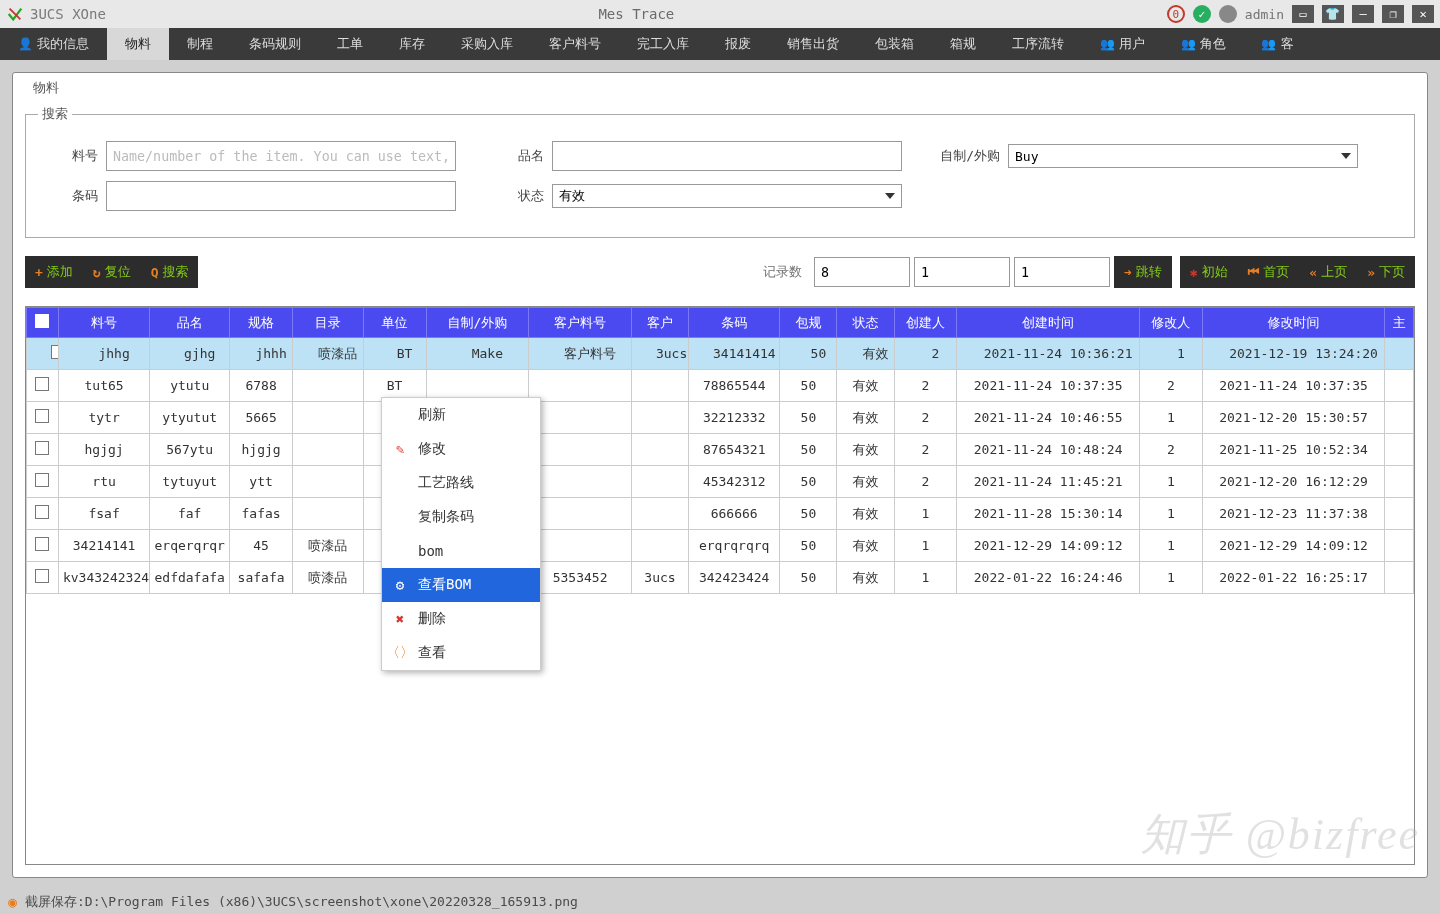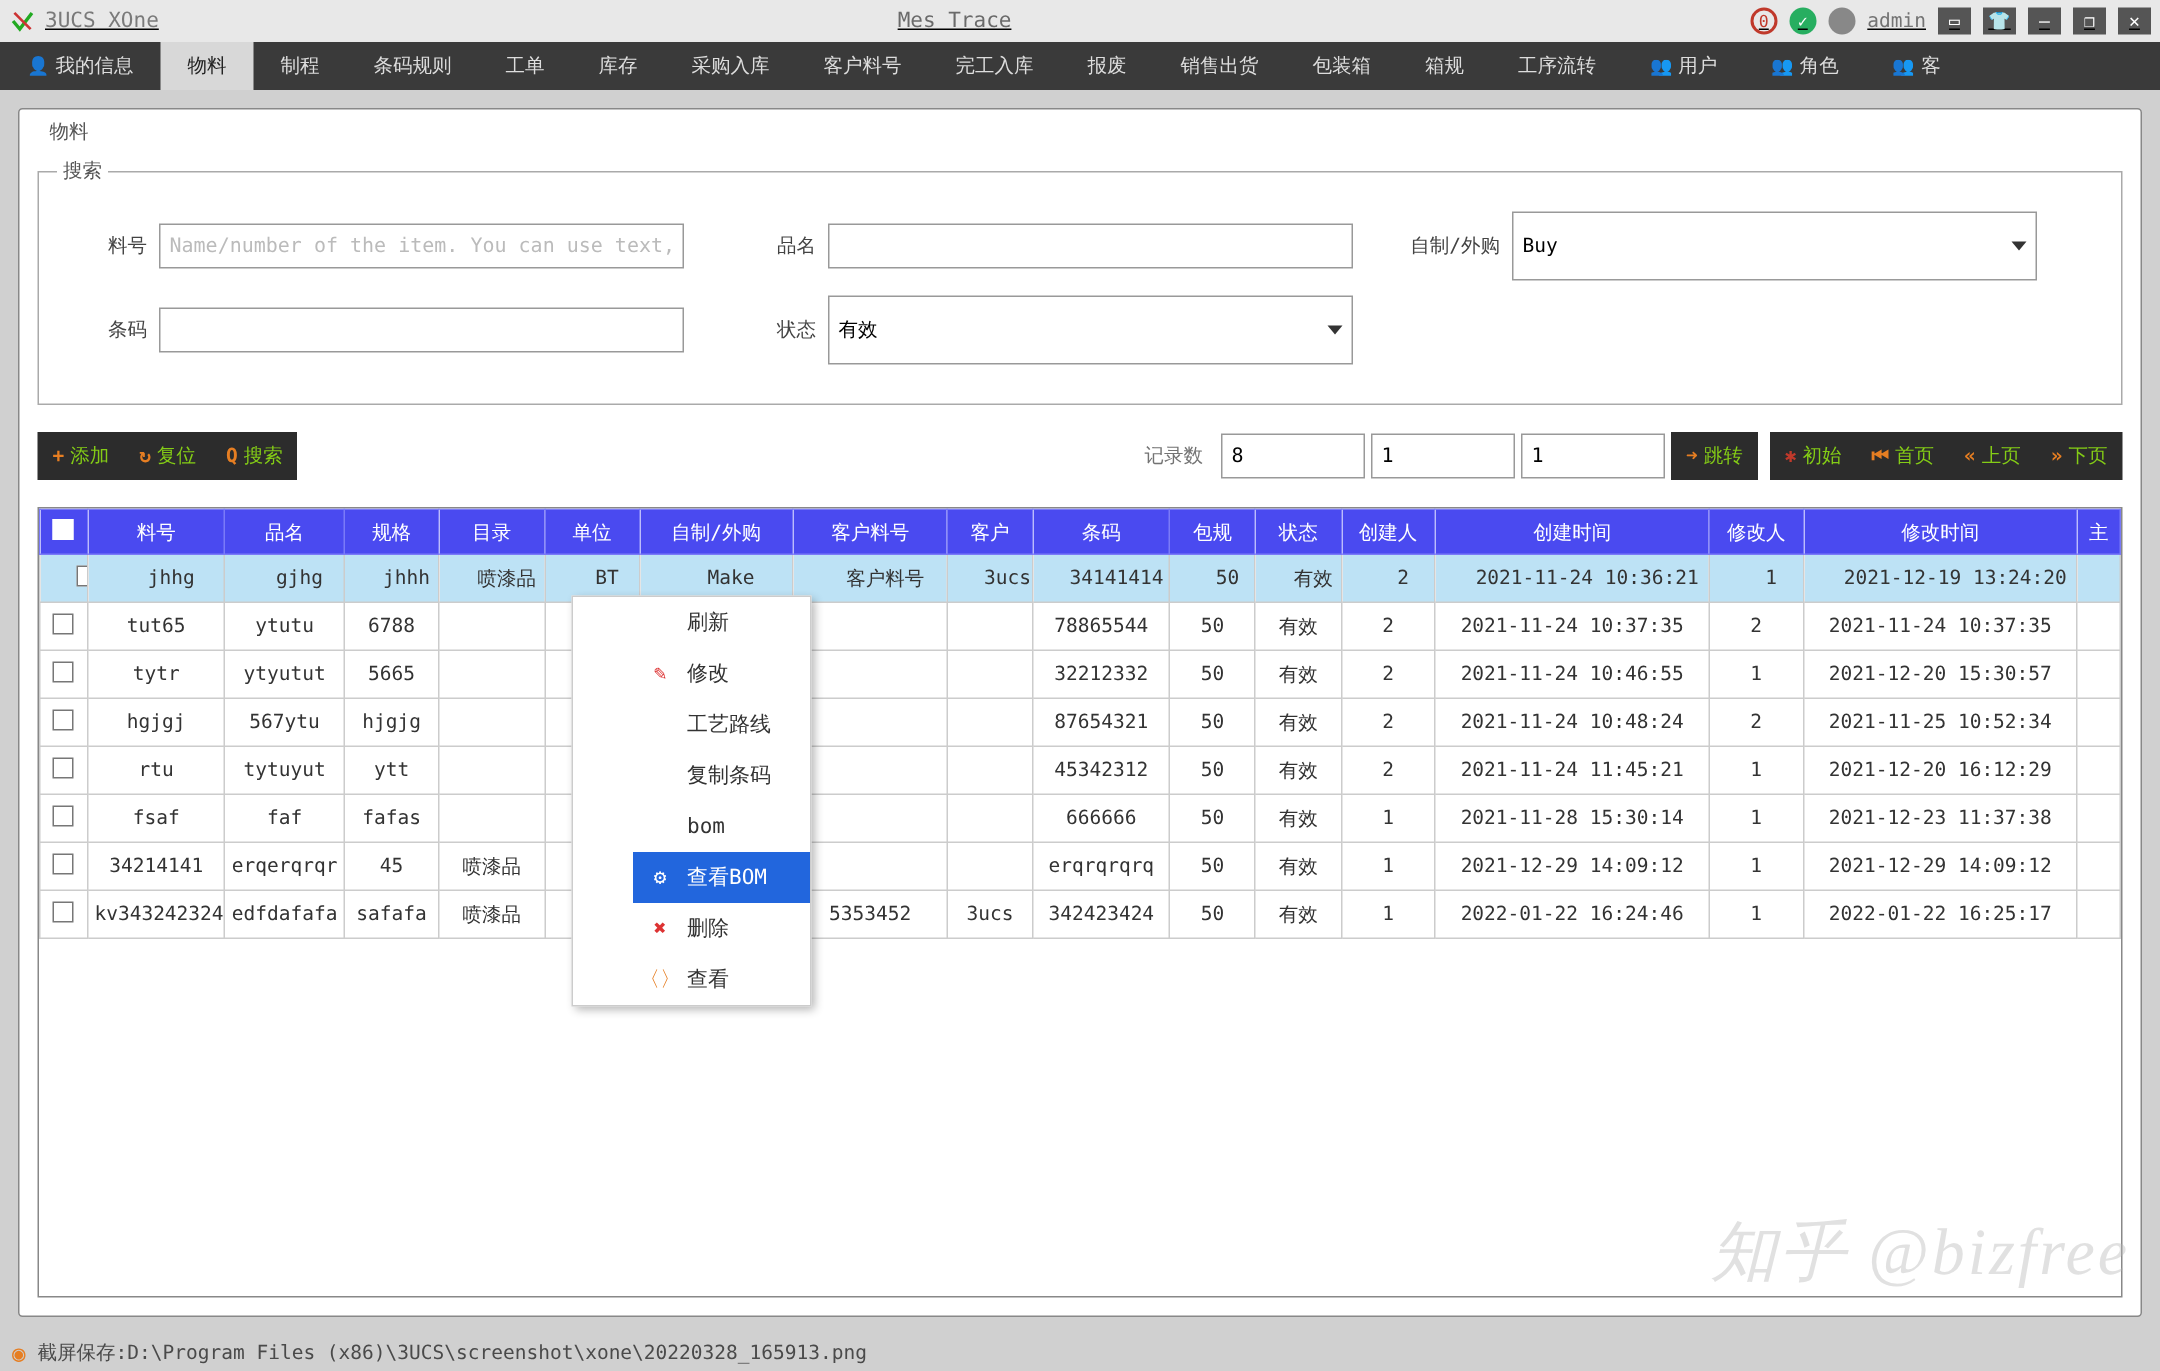--- a/index.html
+++ b/index.html
@@ -6,7 +6,7 @@
 body { font-family: "Microsoft YaHei", "SimSun", monospace, sans-serif; font-size: 13px; background: #d0d0d0; width: 1440px; height: 914px; overflow: hidden; position: relative; }
 
 
-.titlebar { height: 28px; background: #e8e8e8; display: flex; align-items: center; padding: 0 6px; text-decoration: underline; }
+.titlebar { height: 28px; background: #e8e8e8; display: flex; align-items: center; padding: 0 6px; }
 .titlebar .logo { width: 18px; height: 18px; margin-right: 6px; }
 .titlebar .app-name { color: #7a7a7a; font-family: monospace; font-size: 14px; }
 .titlebar .window-title { flex: 1; text-align: center; color: #6a6a6a; font-family: monospace; font-size: 14px; }

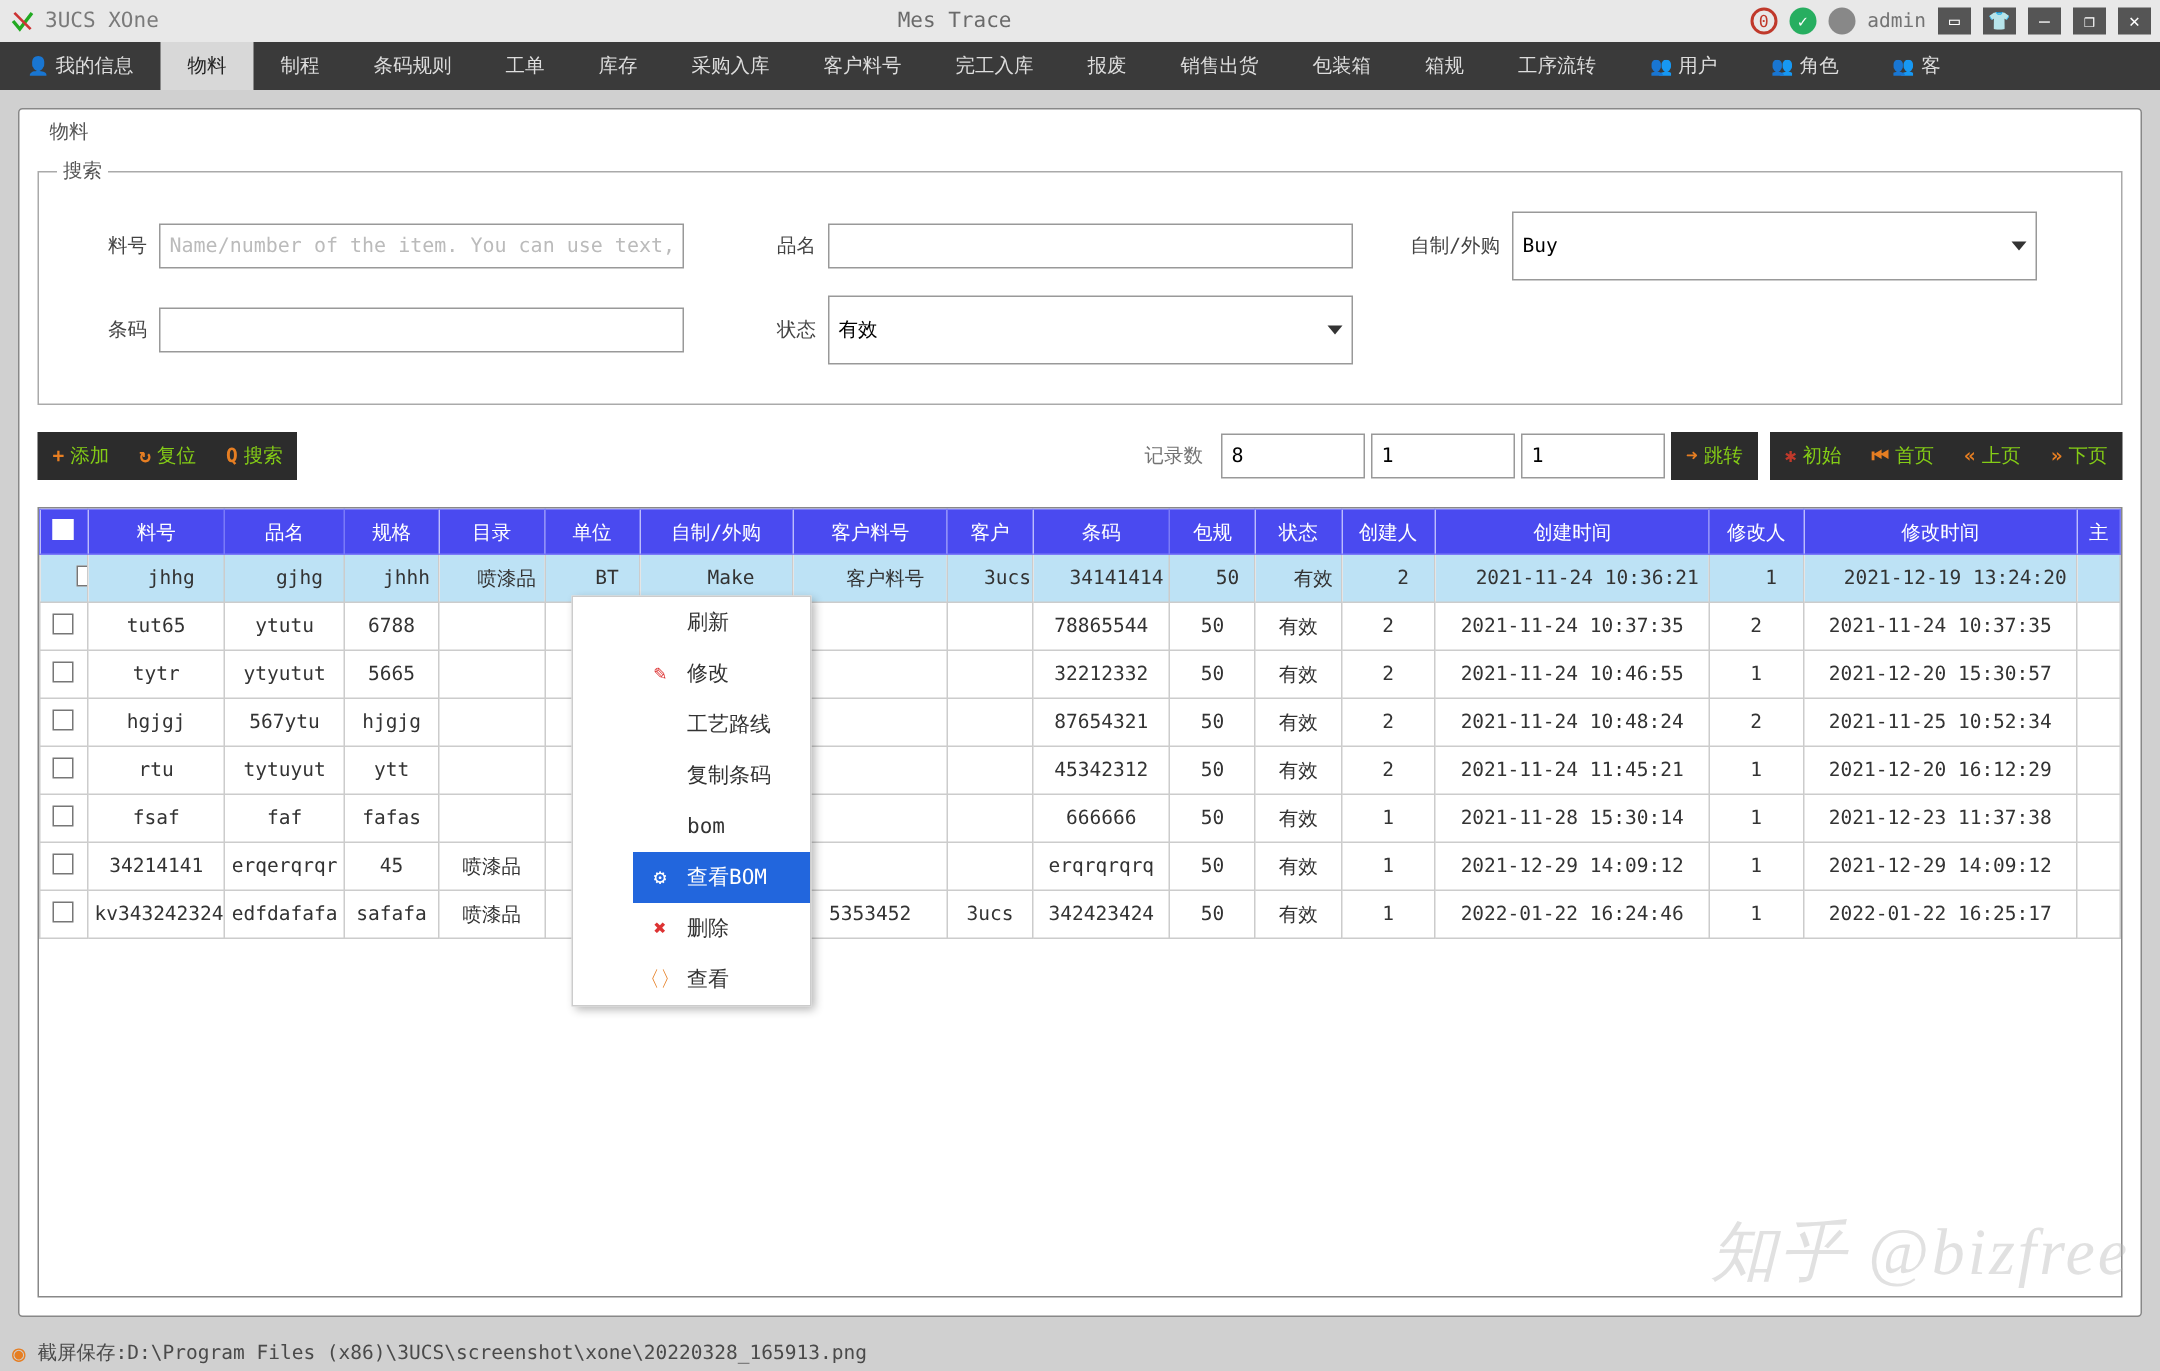--- a/index.html
+++ b/index.html
@@ -34,7 +34,7 @@
 .search-label { width: 40px; text-align: right; color: #444; margin-left: 20px; }
 .tinput { height: 30px; border: 1px solid #999; padding: 0 6px; font-family: monospace; }
 .tinput::placeholder { color: #bbb; }
-.select { height: 46px; border: 1px solid #999; padding: 0 6px; display: flex; align-items: center; justify-content: space-between; background: #fff; cursor: pointer; }
+.select { height: 24px; border: 1px solid #999; padding: 0 6px; display: flex; align-items: center; justify-content: space-between; background: #fff; cursor: pointer; }
 .select .caret { border-left: 5px solid transparent; border-right: 5px solid transparent; border-top: 6px solid #333; }
 
 

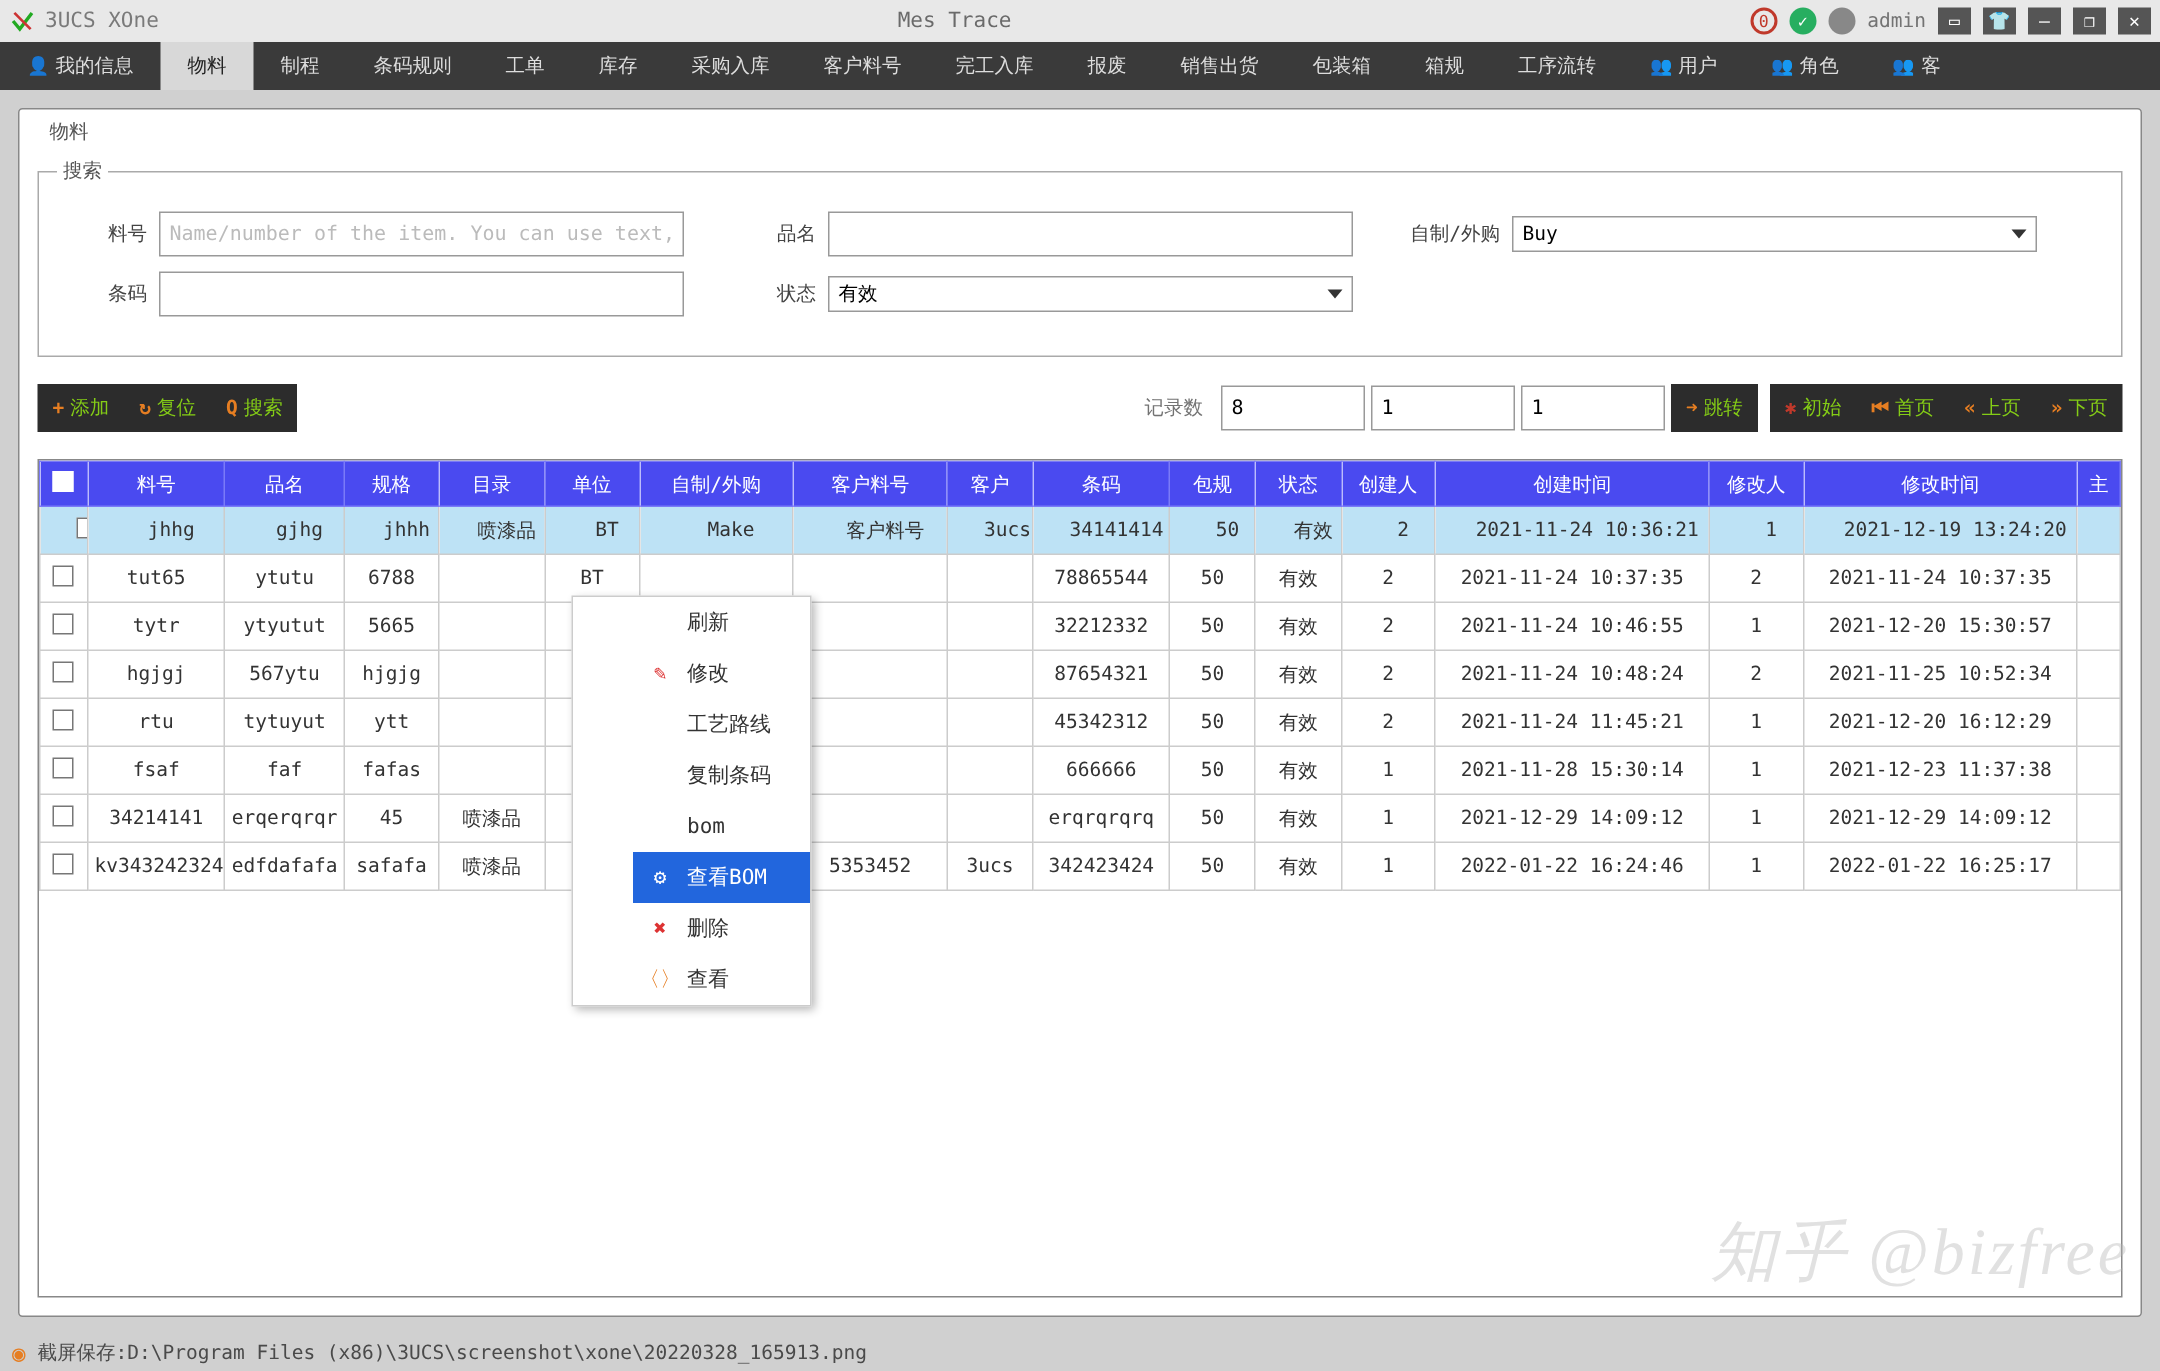--- a/index.html
+++ b/index.html
@@ -59,7 +59,7 @@
 th .chk { border-color: #fff; }
 
 
-.ctxmenu { position: absolute; background: #fff; border: 1px solid #ccc; box-shadow: 2px 2px 6px rgba(0,0,0,0.3); width: 160px; z-index: 100; padding-left: 40px; }
+.ctxmenu { position: absolute; background: #fff; border: 1px solid #ccc; box-shadow: 2px 2px 6px rgba(0,0,0,0.3); width: 160px; z-index: 100; }
 .ctxmenu .ci { height: 34px; display: flex; align-items: center; padding: 0 10px; gap: 10px; cursor: pointer; color: #333; font-size: 14px; }
 .ctxmenu .ci.hl { background: #2266dd; color: #fff; }
 .ctxmenu .ci .cicon { width: 16px; display: flex; justify-content: center; }

